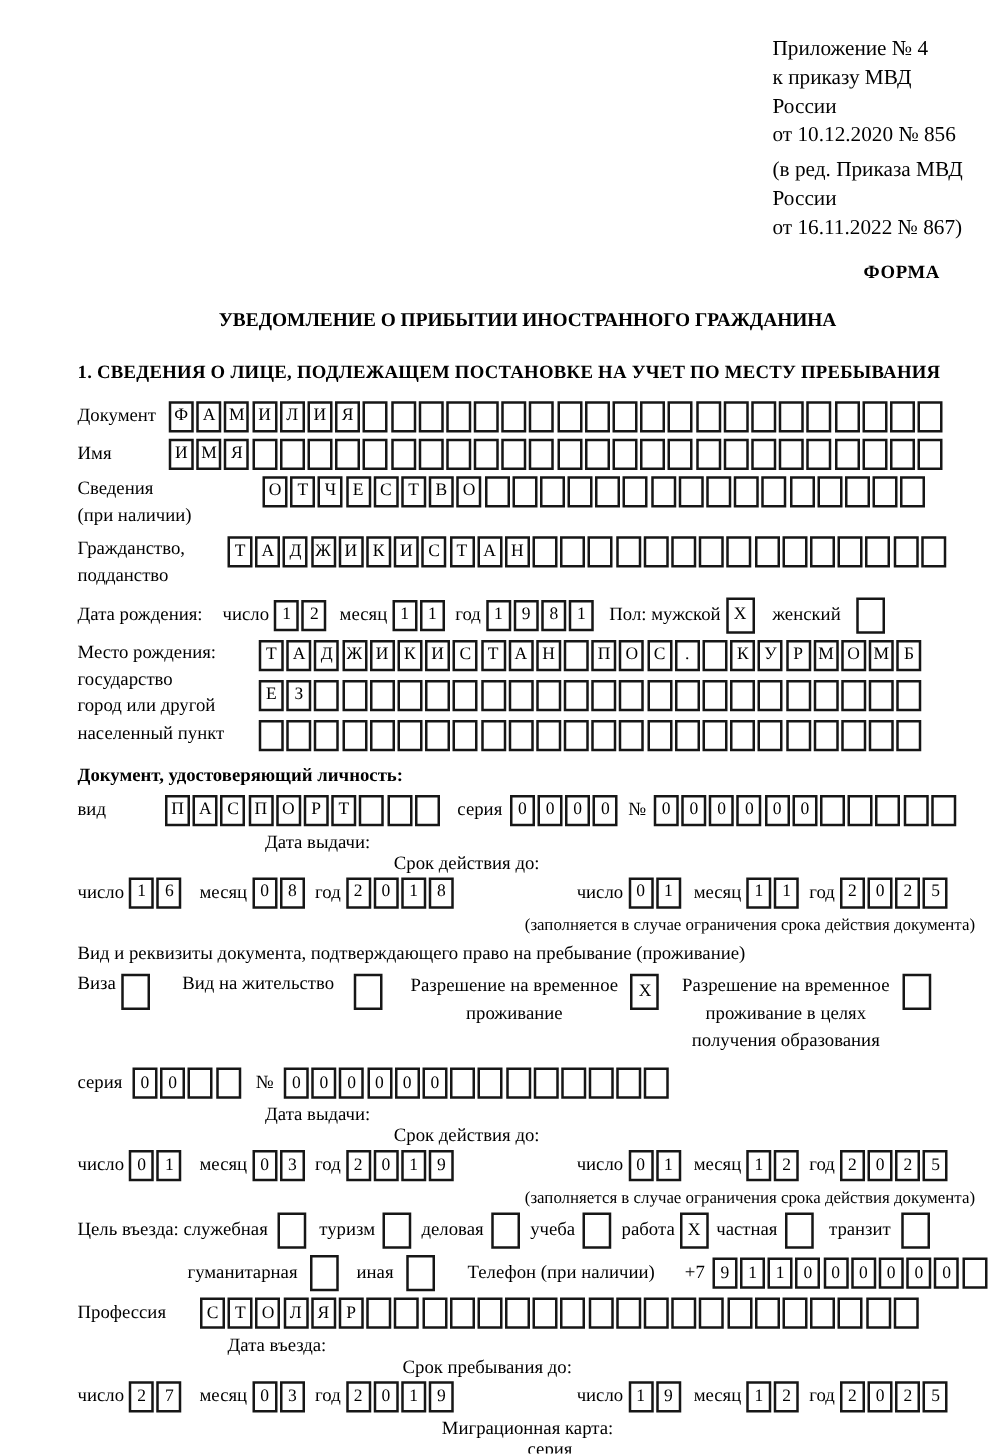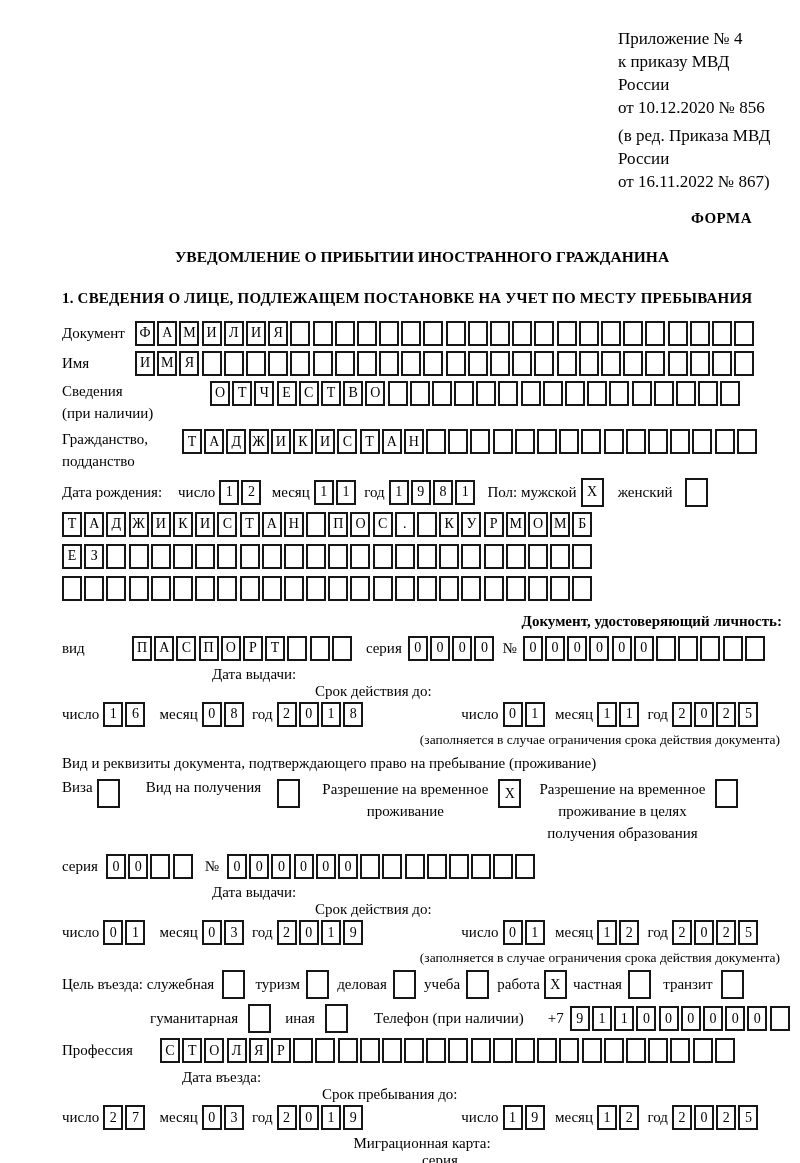--- a/index.html
+++ b/index.html
@@ -230,6 +230,12 @@
   </div>
 
   <div class="row top mb7">
+    <div class="lblcol w145">
+      <div>Место рождения:</div>
+      <div>государство</div>
+      <div>город или другой</div>
+      <div>населенный пункт</div>
+    </div>
     <div>
       <div class="boxrow">
           <span class="cell">Т</span>

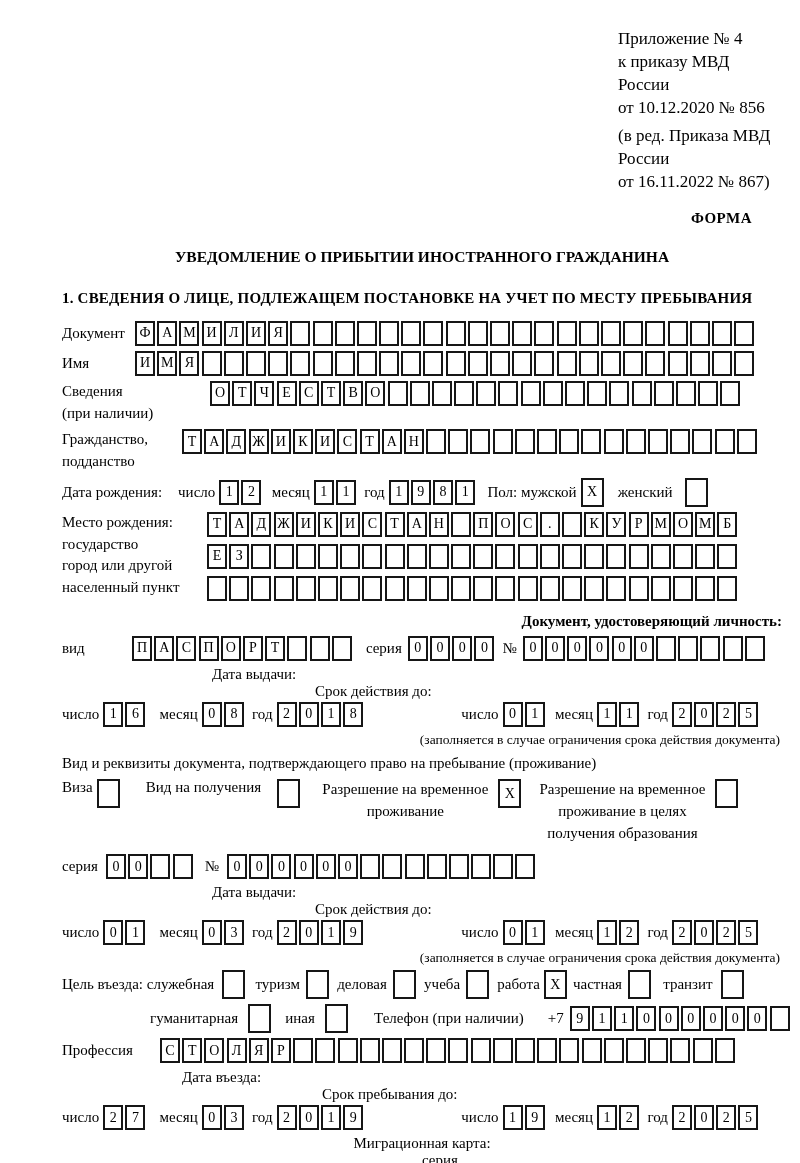--- a/index.html
+++ b/index.html
@@ -34,7 +34,7 @@
   .dg .lbl{margin-right:4px;}
   .note{font-size:13.5px;text-align:right;padding-right:2px;margin-bottom:4px;}
   .datelbls{display:flex;margin-bottom:2px;flex-direction:column;}
-  .center-h{font-weight:bold;text-align:right;margin:4px 0 6px 0;}
+  .center-h{font-weight:bold;text-align:left;margin:4px 0 6px 0;}
   
   .w73{width:73px;} .w70{width:70px;} .w98{width:98px;} .w120{width:120px;} .w145{width:145px;} .w148{width:148px;}
   .ml4{margin-left:4px;} .ml6{margin-left:6px;} .ml8{margin-left:8px;} .ml10{margin-left:10px;}

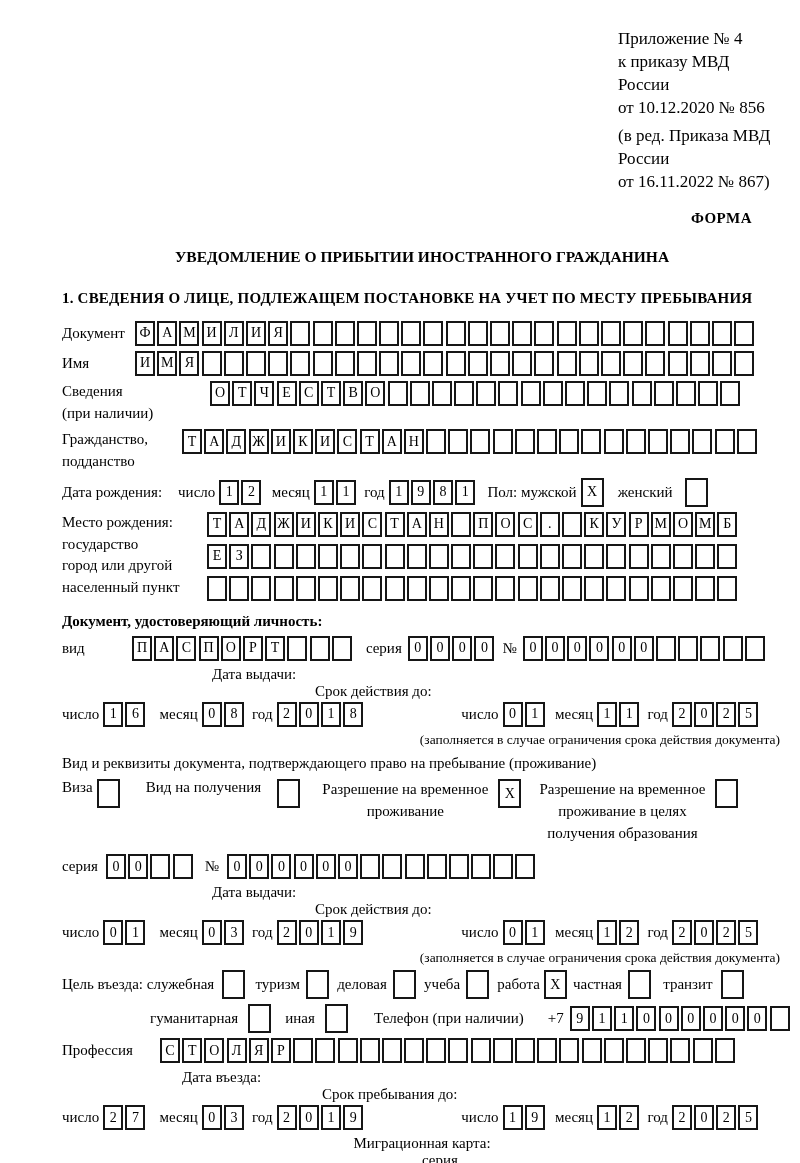--- a/index.html
+++ b/index.html
@@ -414,7 +414,7 @@
     <span class="boxes chk ml4">
         <span class="cell"></span>
       </span>
-    <span class="lbl ml24">Вид на получения</span>
+    <span class="lbl ml24">Вид на жительство</span>
     <span class="boxes chk ml16">
         <span class="cell"></span>
       </span>

